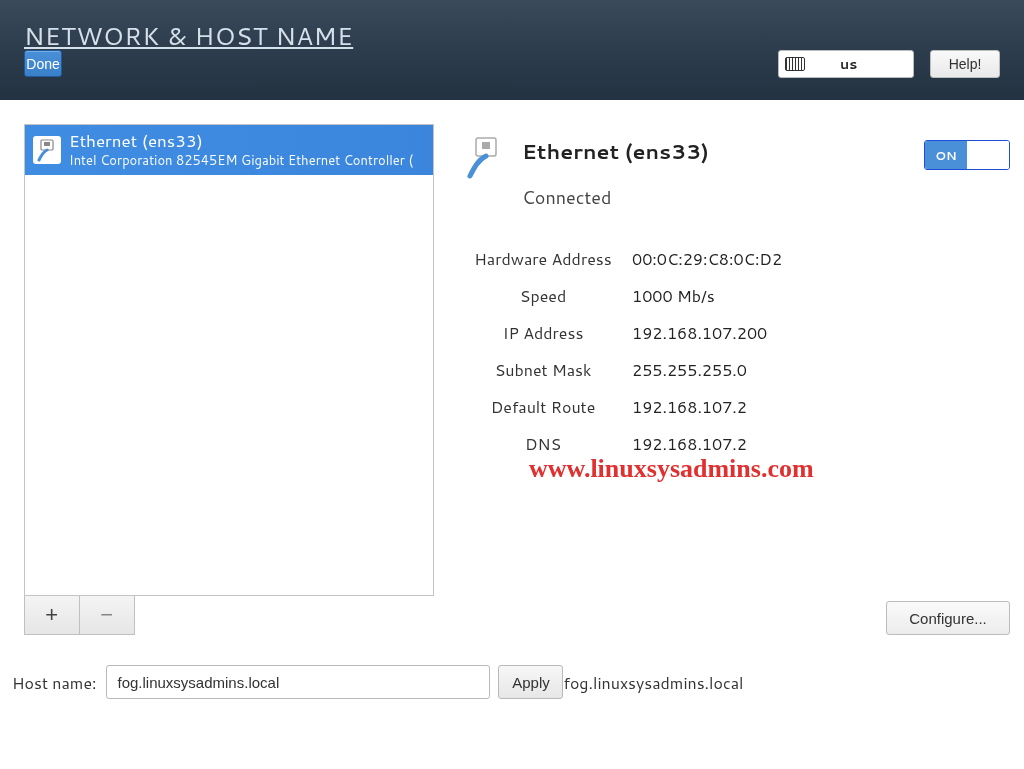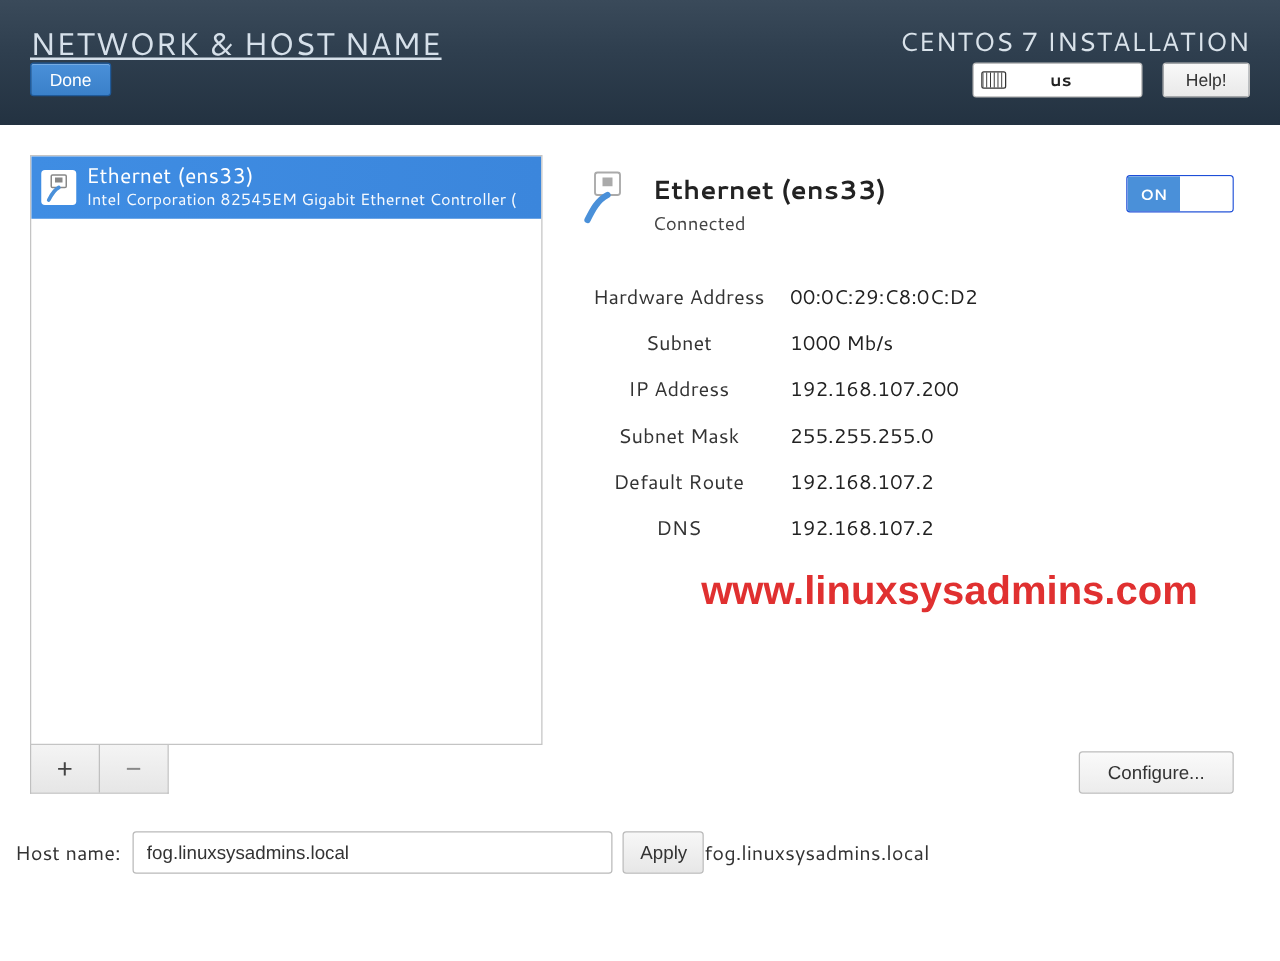--- a/index.html
+++ b/index.html
@@ -257,7 +257,6 @@
 <div class="topbar">
   <div class="topbar-title">NETWORK &amp; HOST NAME</div>
   <button class="done-btn">Done</button>
-  <div class="install-title">CENTOS 7 INSTALLATION</div>
   <div class="keyboard-selector">
     <span class="kb-icon"></span>
     <span style="font-weight:bold">us</span>

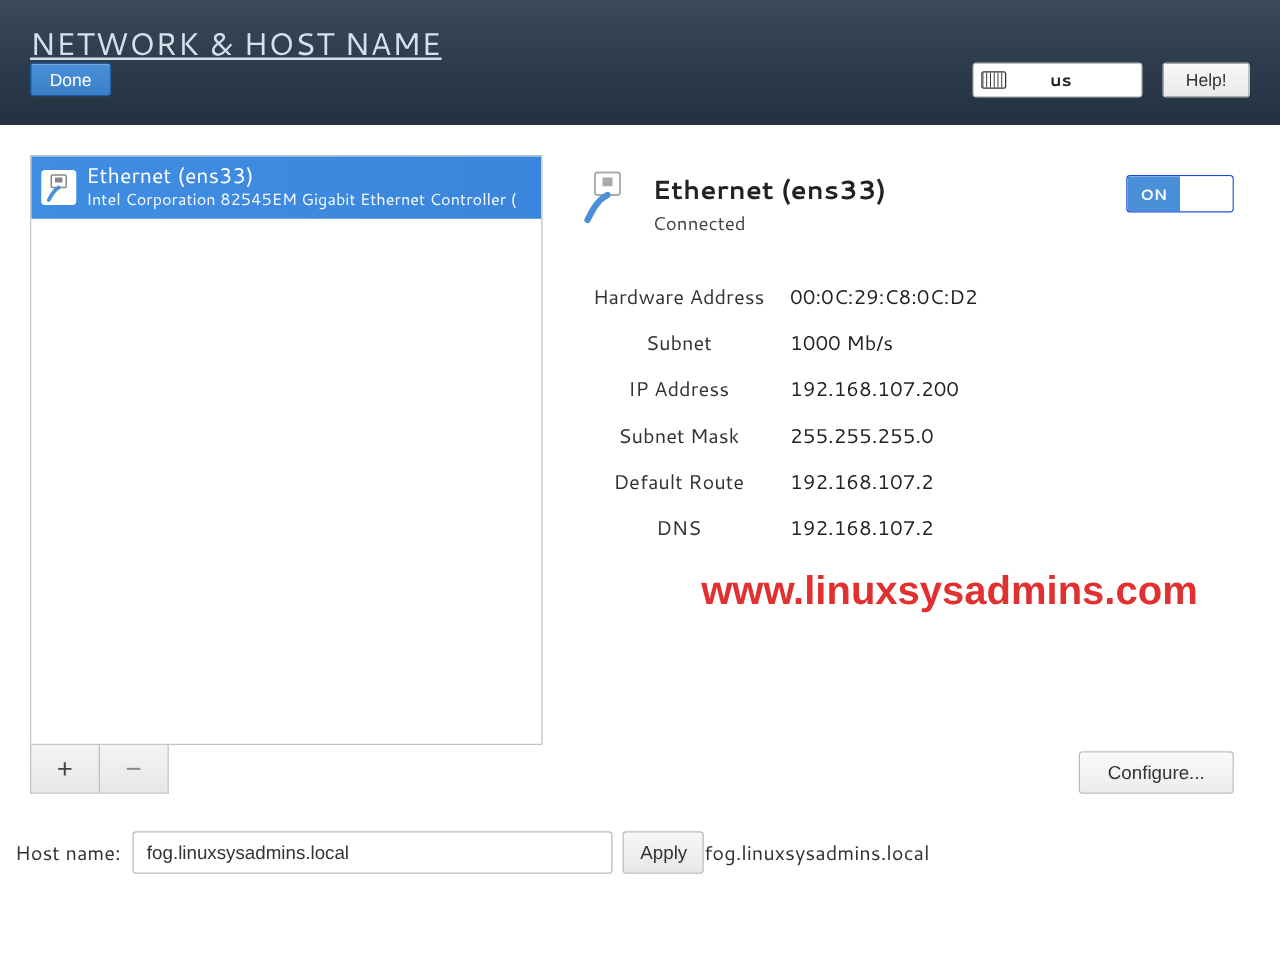--- a/index.html
+++ b/index.html
@@ -33,7 +33,7 @@
     position: absolute;
     left: 24px;
     top: 50px;
-    width: 65px;
+    width: 38px;
     height: 27px;
     background: linear-gradient(to bottom, #4a90d9, #3a80c9);
     border: 1px solid #1f5a9a;

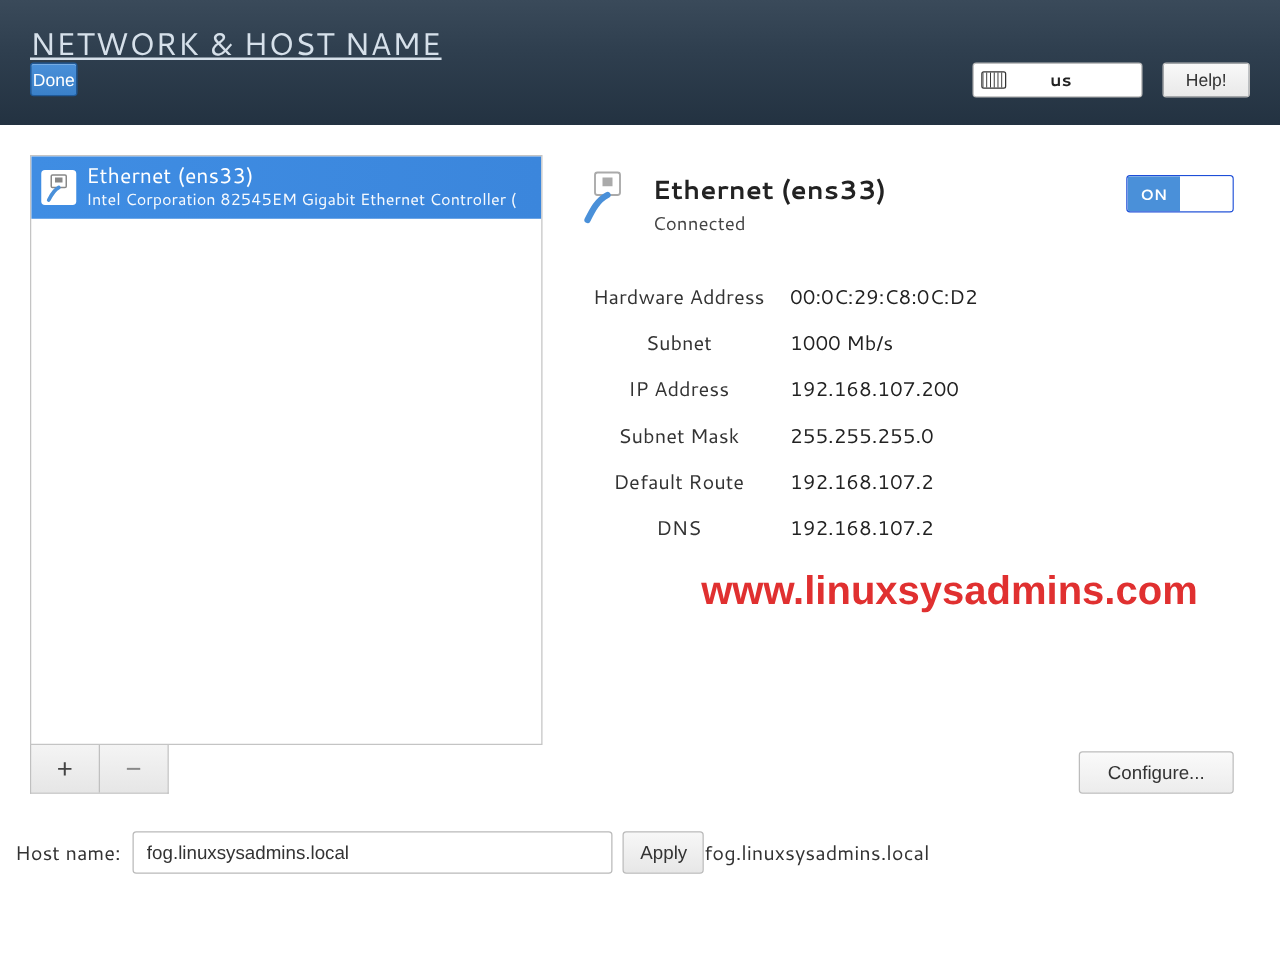--- a/index.html
+++ b/index.html
@@ -94,7 +94,7 @@
   
   .content {
     display: flex;
-    padding: 24px 37px 0 24px;
+    padding: 24px 14px 0 24px;
     height: 535px;
     gap: 10px;
   }

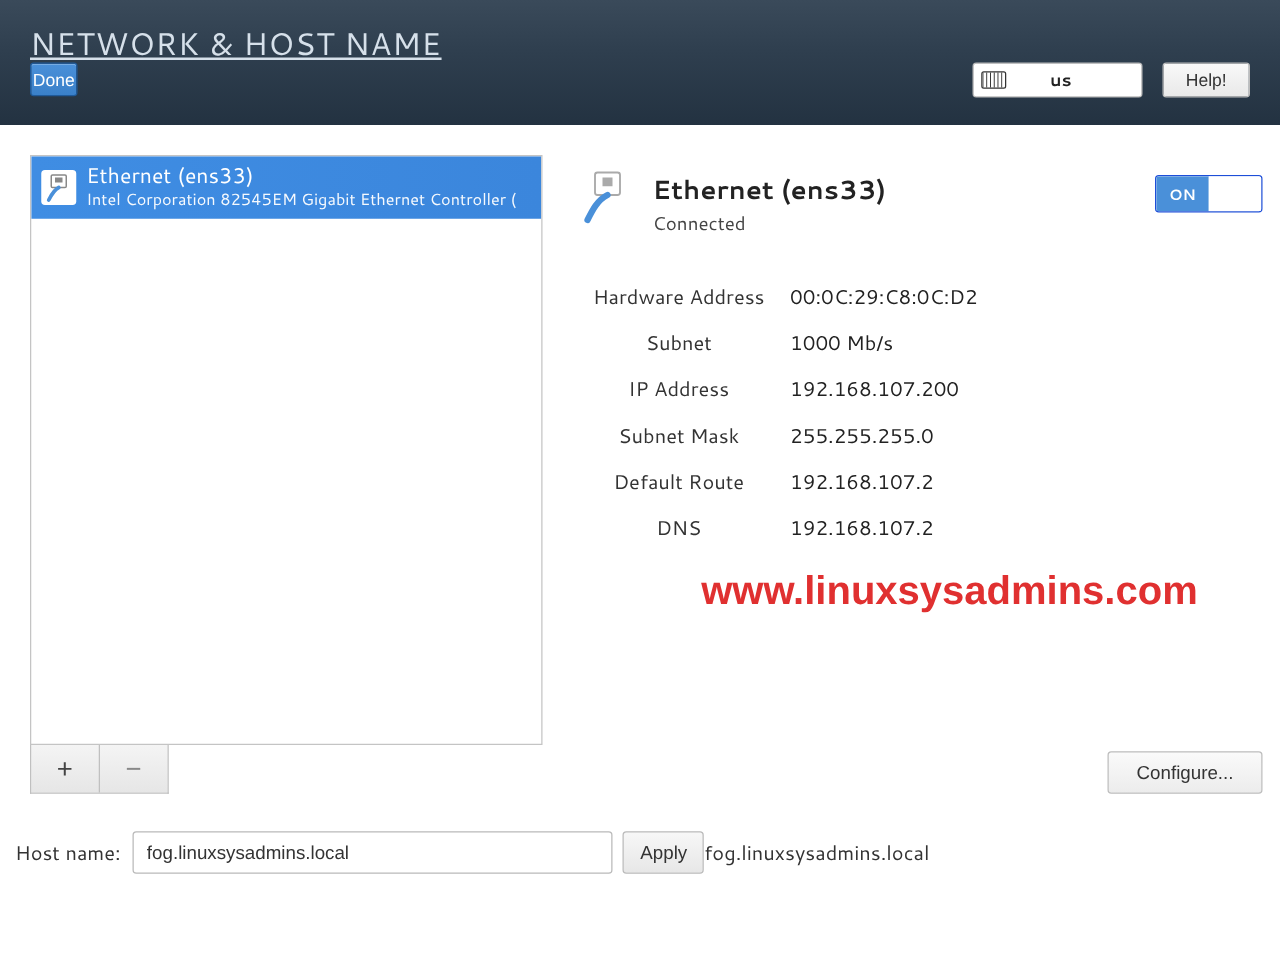--- a/index.html
+++ b/index.html
@@ -167,7 +167,7 @@
   }
   .conn-icon-wrap svg { width: 44px; height: 44px; }
   .conn-title { font-size: 21px; font-weight: bold; color: #222; }
-  .conn-status { font-size: 15px; color: #444; margin-top: 2px; }
+  .conn-status { font-size: 18px; color: #444; margin-top: 18px; }
   .toggle {
     position: absolute; right: 0; top: 16px;
     width: 86px; height: 30px;

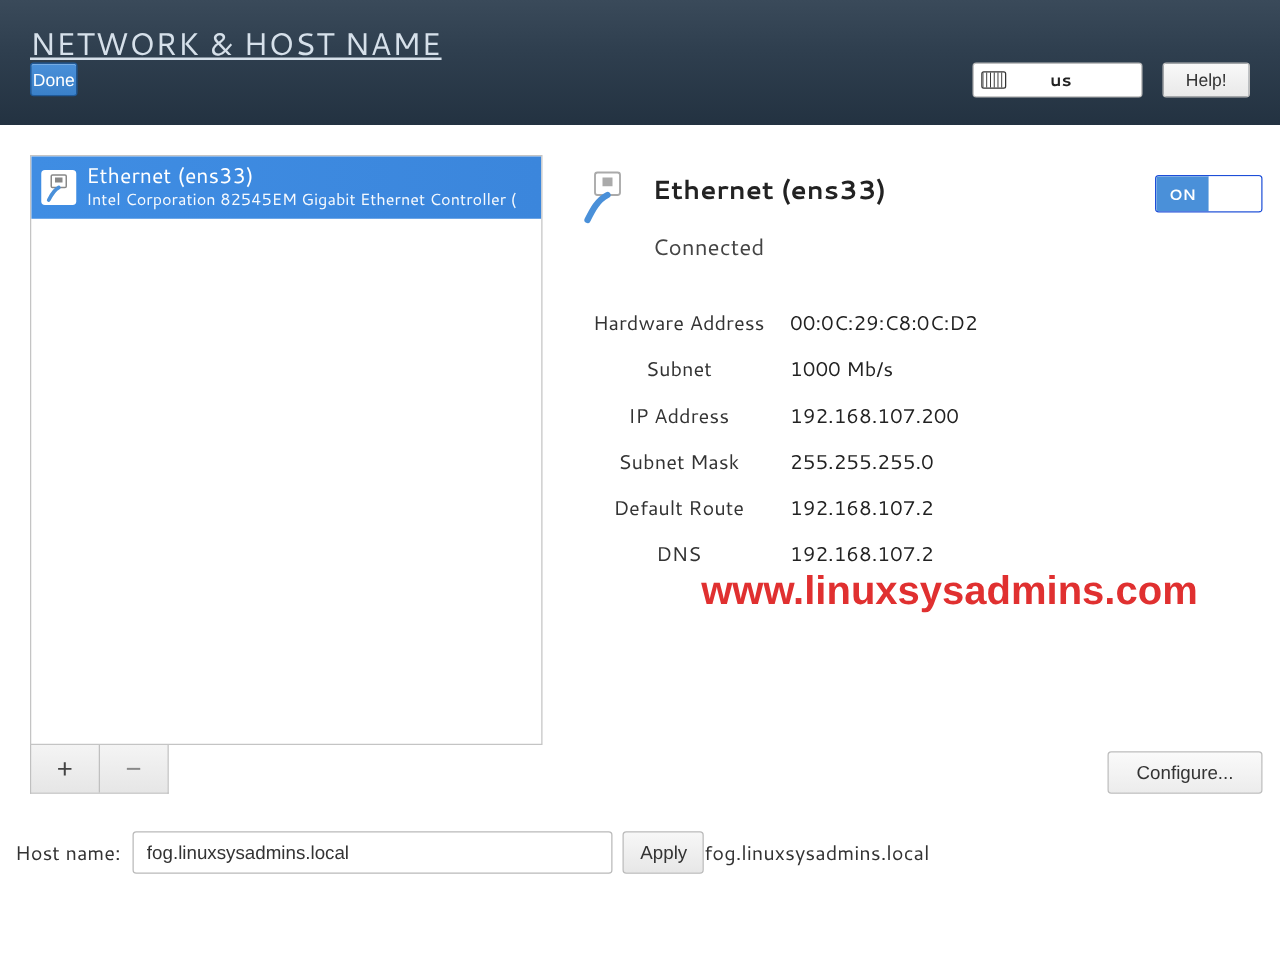--- a/index.html
+++ b/index.html
@@ -311,7 +311,7 @@
           <span class="detail-value">00:0C:29:C8:0C:D2</span>
         </div>
       <div class="detail-row">
-          <span class="detail-label">Subnet</span>
+          <span class="detail-label">Speed</span>
           <span class="detail-value">1000 Mb/s</span>
         </div>
       <div class="detail-row">

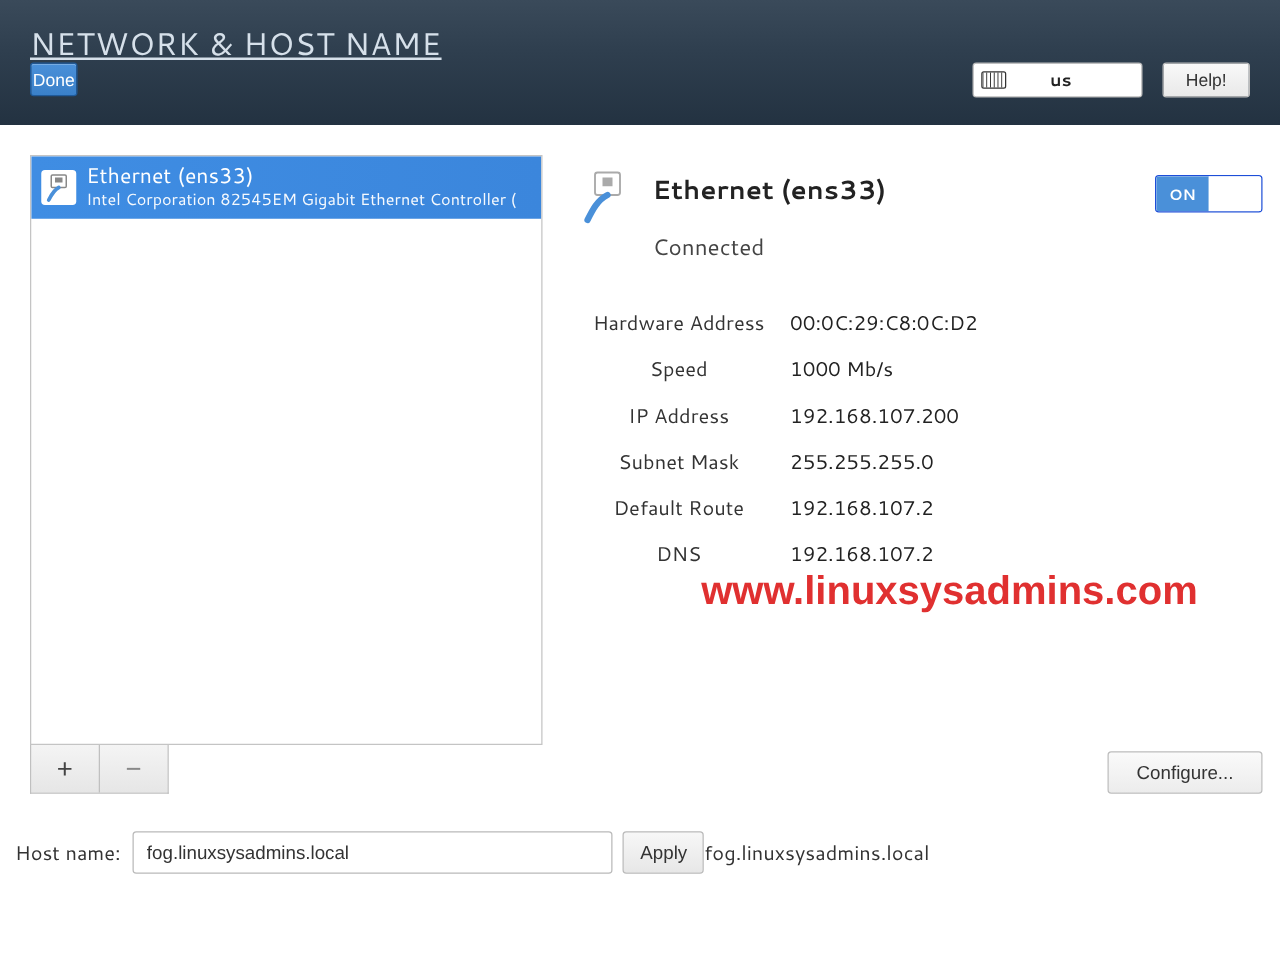--- a/index.html
+++ b/index.html
@@ -199,11 +199,10 @@
     position: absolute;
     left: 85px;
     top: 330px;
-    font-size: 32px;
+    font-size: 26px;
     color: #e03030;
-    font-family: Liberation Sans, sans-serif;
+    font-family: Liberation Serif, serif;
     font-weight: bold;
-    margin-left: 32px;
   }
   .configure-btn {
     position: absolute;

